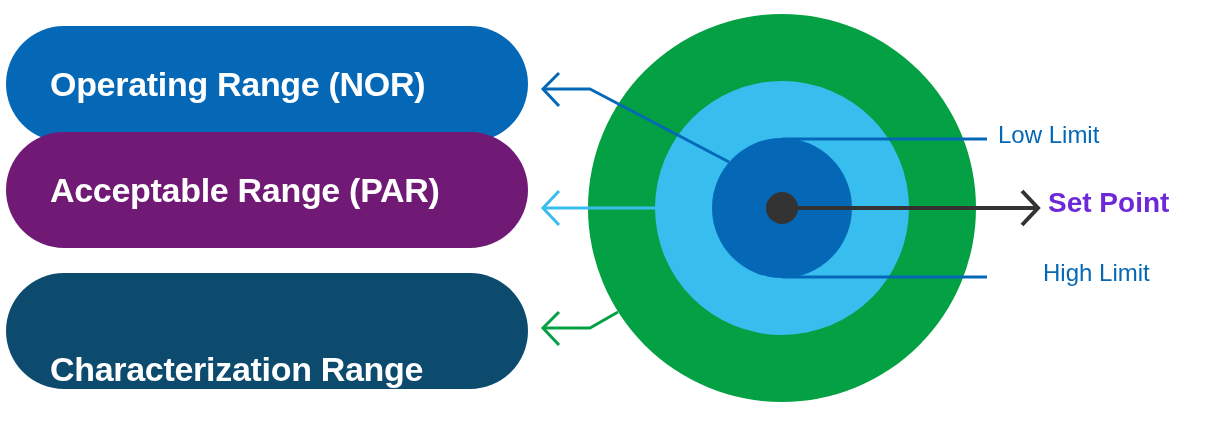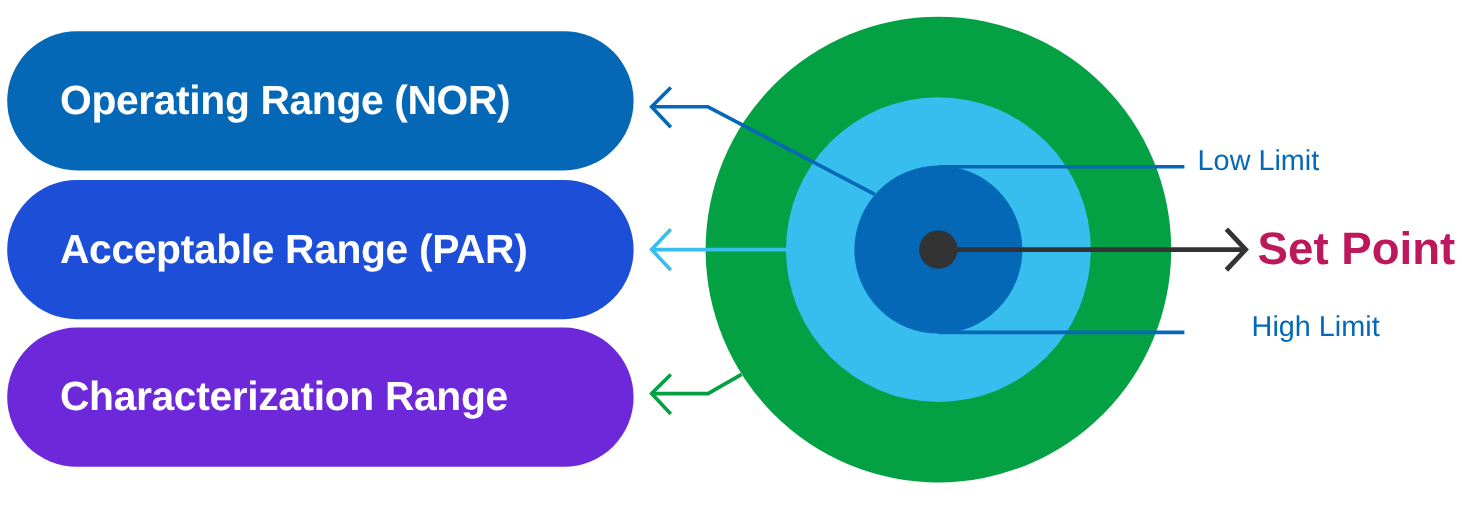--- a/index.html
+++ b/index.html
@@ -6,7 +6,7 @@
   body { width:1218px; height:424px; position:relative; overflow:hidden; font-family:"Liberation Sans", "DejaVu Sans", sans-serif; }
   .pill { position:absolute; left:6px; width:522px; height:116px; border-radius:58px; display:flex; align-items:center; box-sizing:border-box; padding-left:44px; color:#ffffff; font-size:34px; font-weight:bold; letter-spacing:-0.3px; }
   .pill.nor { top:26px; background:#0468b6; }
-  .pill.par { top:150px; background:#1d4ed8; }
+  .pill.par { top:132px; background:#701a75; }
   .pill.cr  { top:273px; background:#6d28d9; }
   svg.diagram { position:absolute; left:0; top:0; }
   .label { position:absolute; font-size:24px; color:#0468b6; }

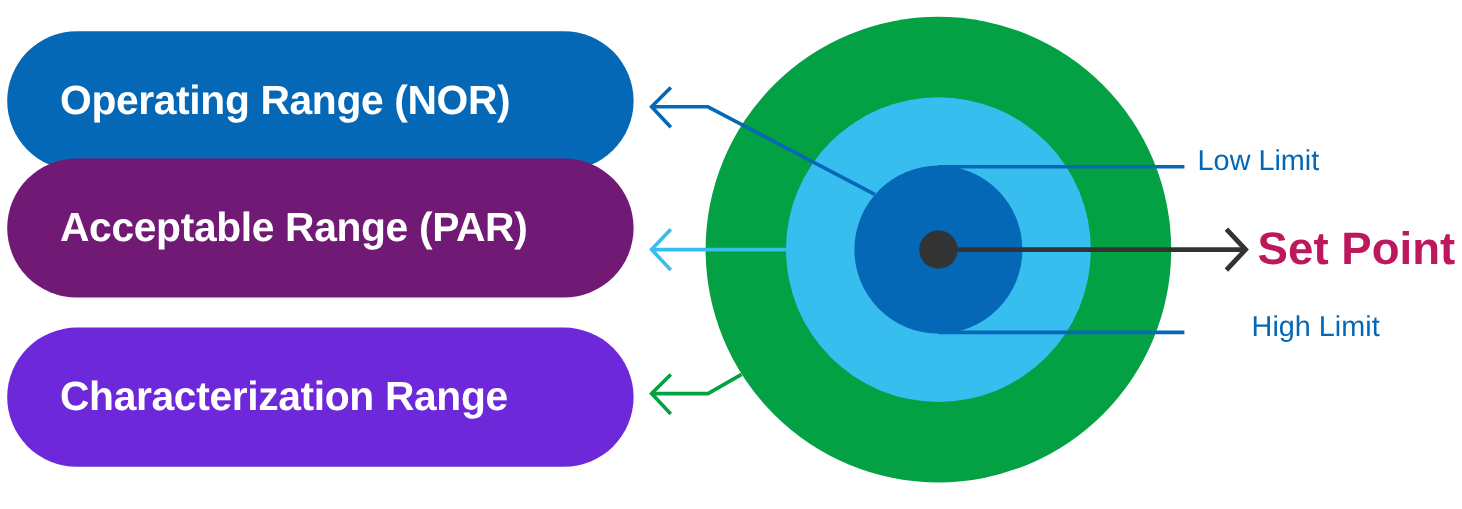--- a/index.html
+++ b/index.html
@@ -12,7 +12,7 @@
   .label { position:absolute; font-size:24px; color:#0468b6; }
   .label.low { left:998px; top:121px; }
   .label.high { left:998px; top:259px;margin-left:45px; }
-  .label.set { left:1048px; top:187px; font-size:38px; font-weight:bold; color:#be185d; }
+  .label.set { left:1048px; top:187px; font-size:28px; font-weight:bold; color:#6d28d9; }
 </style>
 </head>
 <body>

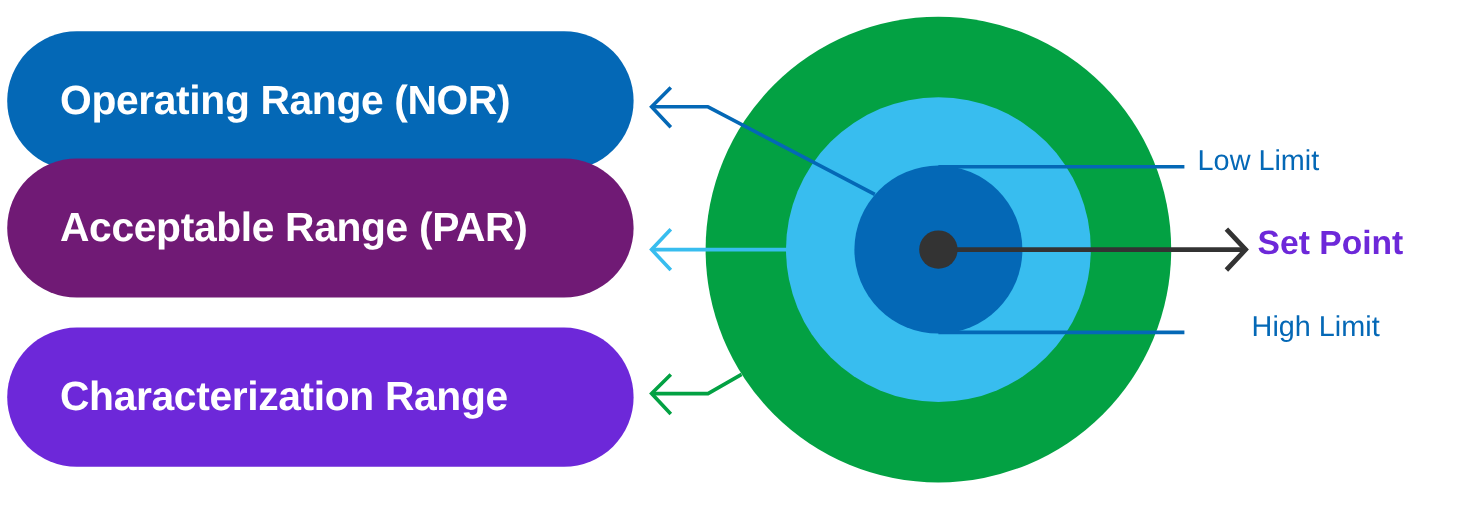--- a/index.html
+++ b/index.html
@@ -7,7 +7,7 @@
   .pill { position:absolute; left:6px; width:522px; height:116px; border-radius:58px; display:flex; align-items:center; box-sizing:border-box; padding-left:44px; color:#ffffff; font-size:34px; font-weight:bold; letter-spacing:-0.3px; }
   .pill.nor { top:26px; background:#0468b6; }
   .pill.par { top:132px; background:#701a75; }
-  .pill.cr  { top:273px; background:#6d28d9; }
+  .pill.cr  { top:273px; background:#0c4a6e;align-items:flex-end; }
   svg.diagram { position:absolute; left:0; top:0; }
   .label { position:absolute; font-size:24px; color:#0468b6; }
   .label.low { left:998px; top:121px; }

